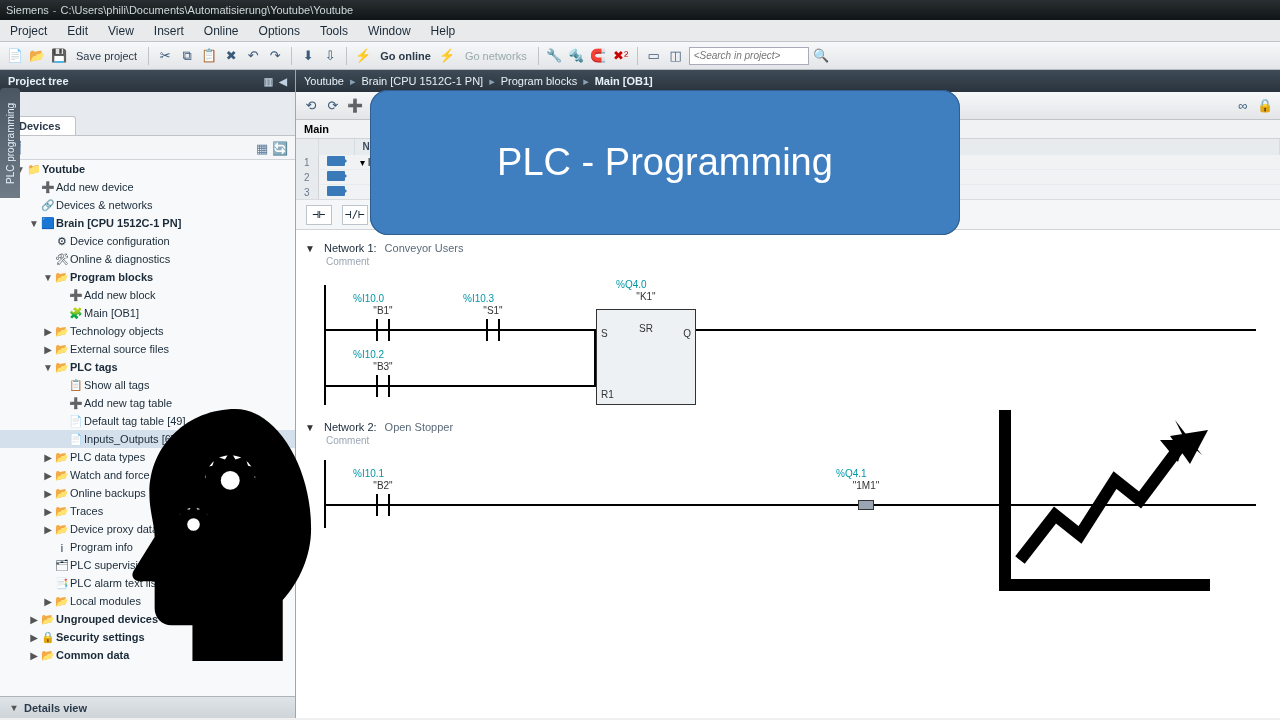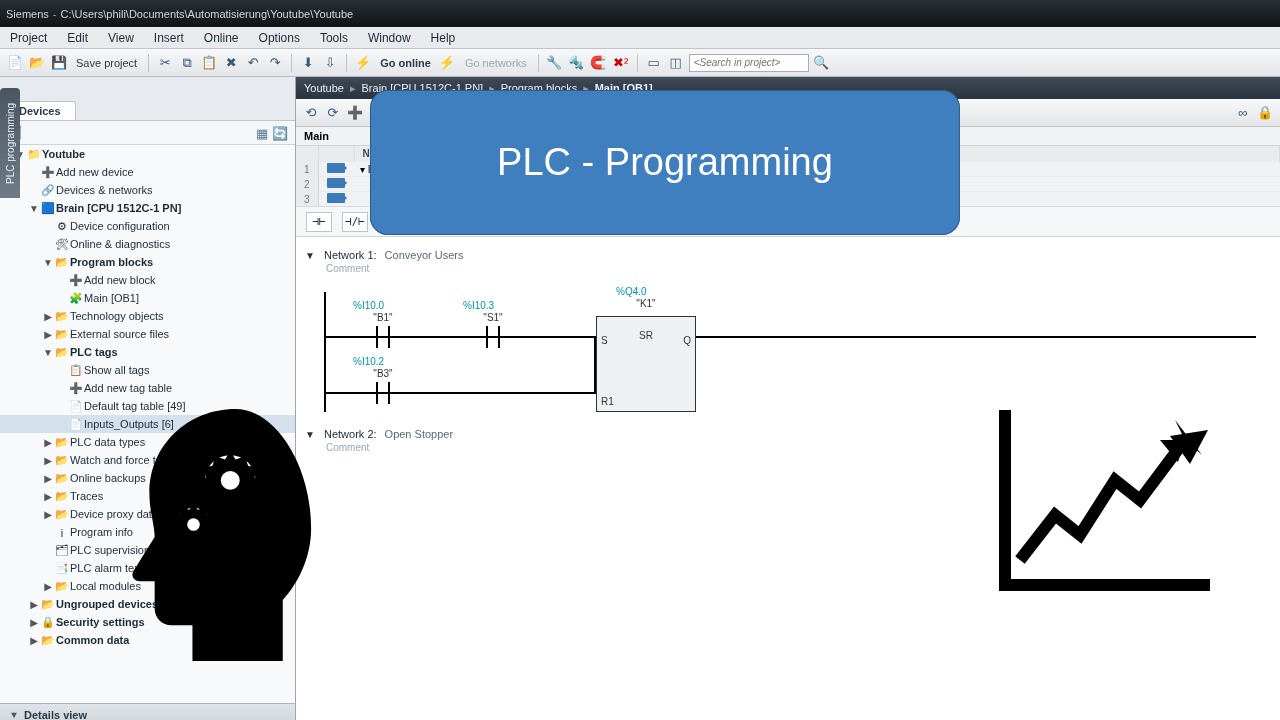--- a/index.html
+++ b/index.html
@@ -6,7 +6,7 @@
 body { width: 1280px; height: 720px; background: #f0f0f0; overflow: hidden; position: relative; }
 
 
-.titlebar { height: 27px; background: linear-gradient(#2a2f33, #0f1416); color: #cfd8dc; font-size: 11px; display: flex; align-items: center; padding: 0 6px; }
+.titlebar { height: 20px; background: linear-gradient(#2a2f33, #0f1416); color: #cfd8dc; font-size: 11px; display: flex; align-items: center; padding: 0 6px; }
 .titlebar .sep { margin: 0 4px; color: #8aa; }
 
 

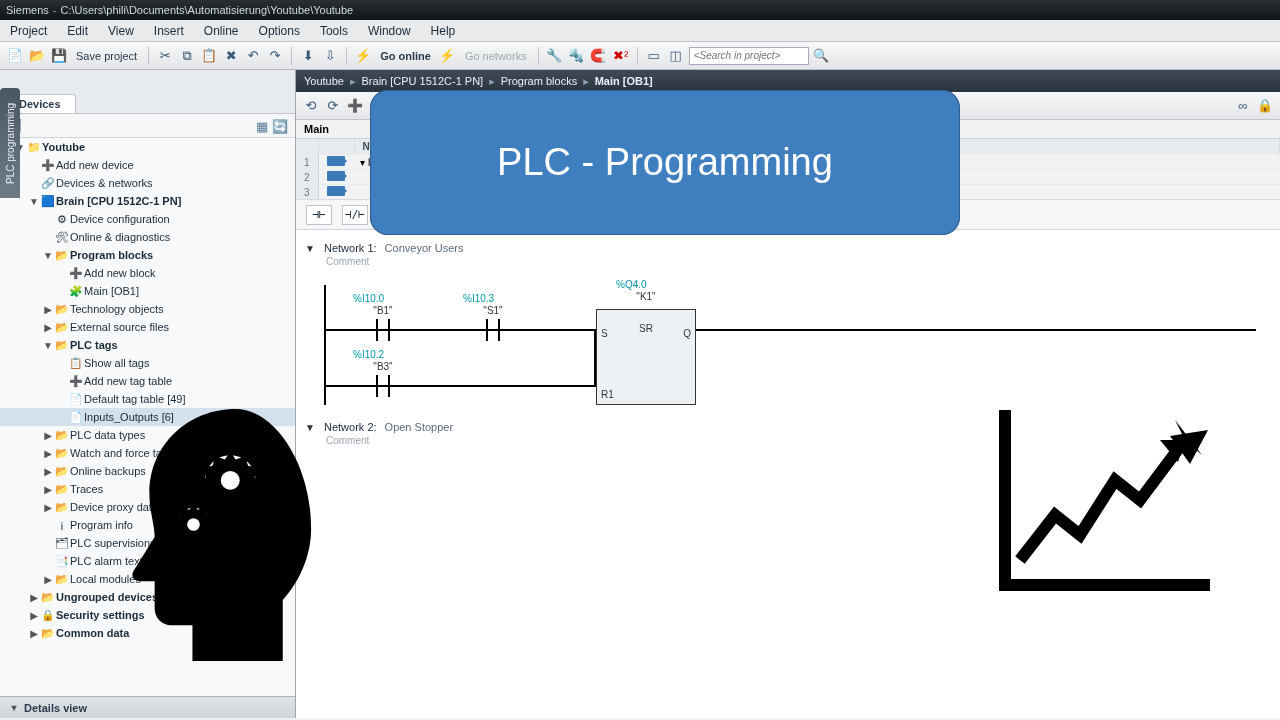--- a/index.html
+++ b/index.html
@@ -156,6 +156,13 @@
 <div class="split">
 
   <div class="left-col">
+    <div class="pt-header">
+      <span>Project tree</span>
+      <span class="mini">
+        <span>▥</span>
+        <span>◀</span>
+      </span>
+    </div>
     <div class="tab-row">
       <div class="tab">Devices</div>
     </div>

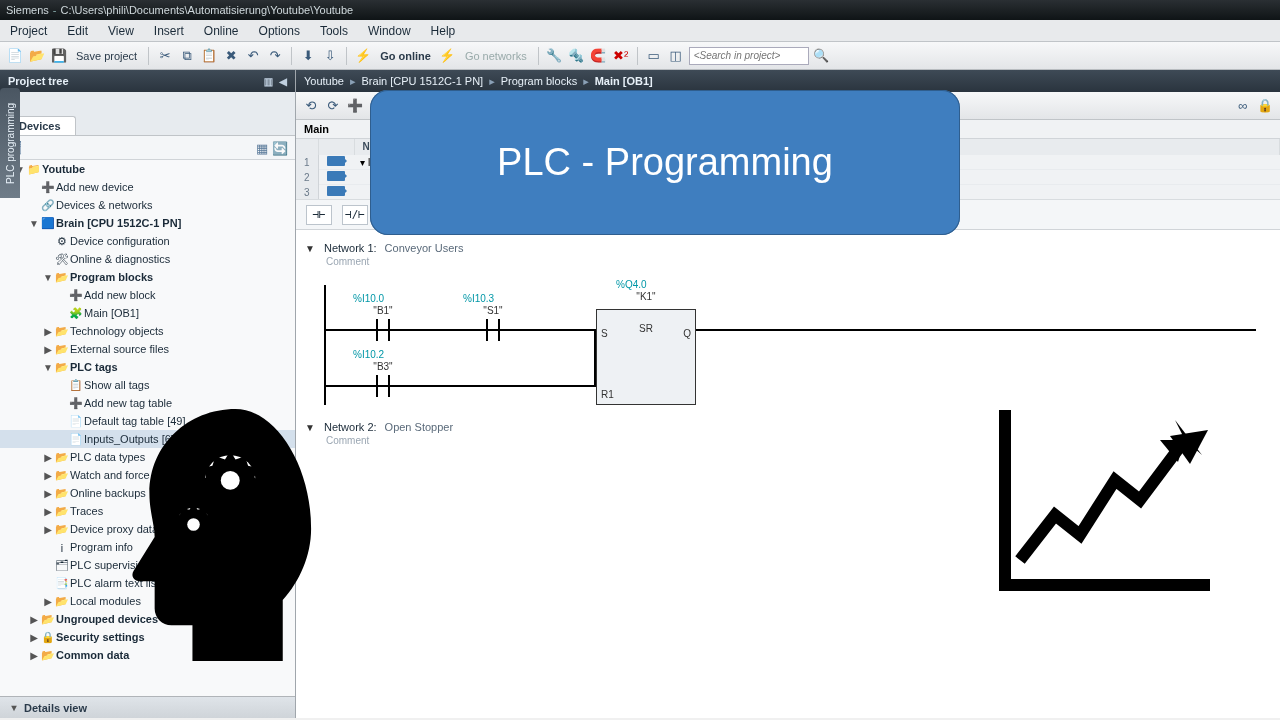--- a/index.html
+++ b/index.html
@@ -418,6 +418,21 @@
         <span class="sub">Open Stopper</span>
       </div>
       <div class="comment">Comment</div>
+      <div class="rung-area2">
+        <div class="rail" style="top:6px; bottom:6px;"></div>
+        <div class="hline" style="left:2px; top:50px; width:520px;"></div>
+        <div class="contact" style="left:50px; top:40px;"></div>
+        <div class="ctag" style="left:59px; top:14px;">%I10.1</div>
+        <div class="cname" style="left:59px; top:26px;">"B2"</div>
+        <div class="coil" style="left:522px; top:44px;">
+          <div class="bar" style="left:0; width:12px;"></div>
+          <div class="mid"></div>
+          <div class="bar" style="right:0; width:12px;"></div>
+        </div>
+        <div class="ctag" style="left:542px; top:14px;">%Q4.1</div>
+        <div class="cname" style="left:542px; top:26px;">"1M1"</div>
+        <div class="hline" style="left:562px; top:50px; width:370px;"></div>
+      </div>
     </div>
   </div>
 </div>

